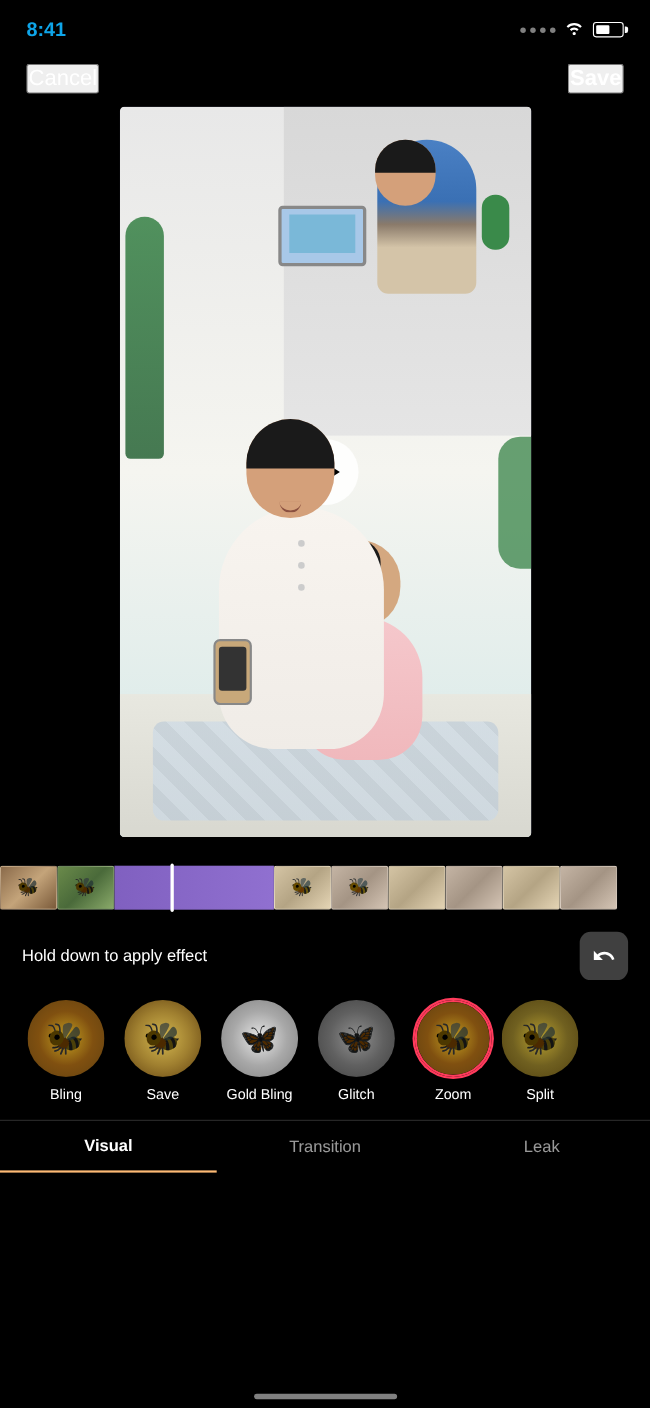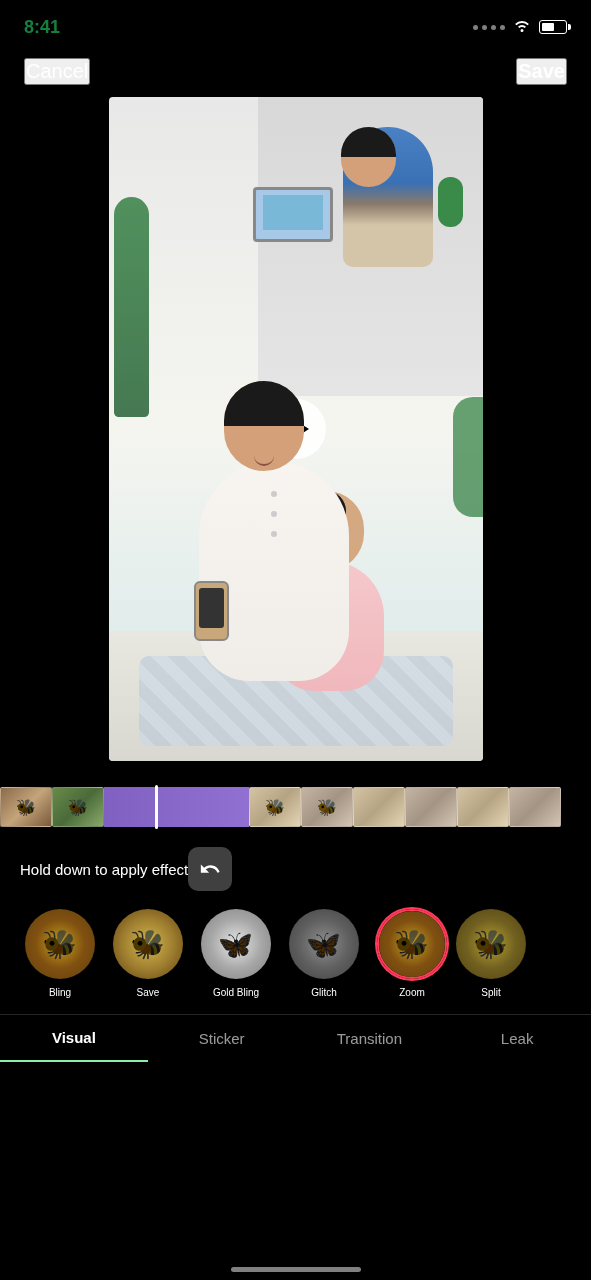--- a/index.html
+++ b/index.html
@@ -27,7 +27,7 @@
     .status-time {
       font-size: 18px;
       font-weight: 600;
-      color: #15803d;
+      color: #0ea5e9;
     }
 
     .status-icons {

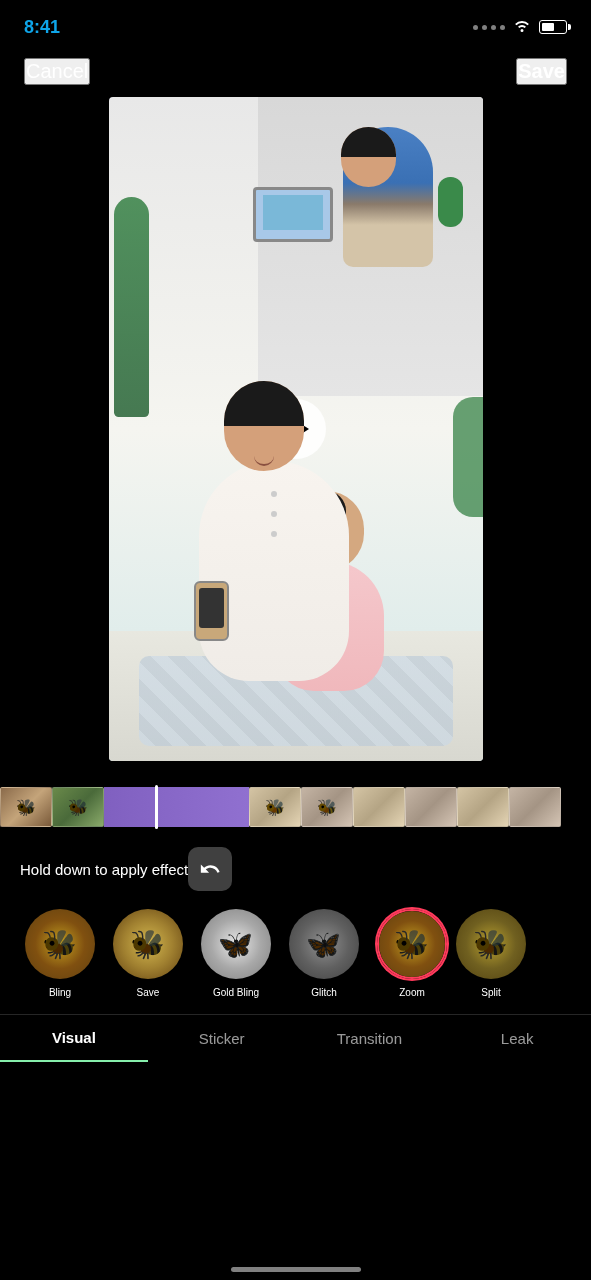--- a/index.html
+++ b/index.html
@@ -223,7 +223,7 @@
       padding: 10px 20px;
       display: flex;
       align-items: center;
-      justify-content: flex-start;
+      justify-content: space-between;
     }
 
     .hold-instruction {

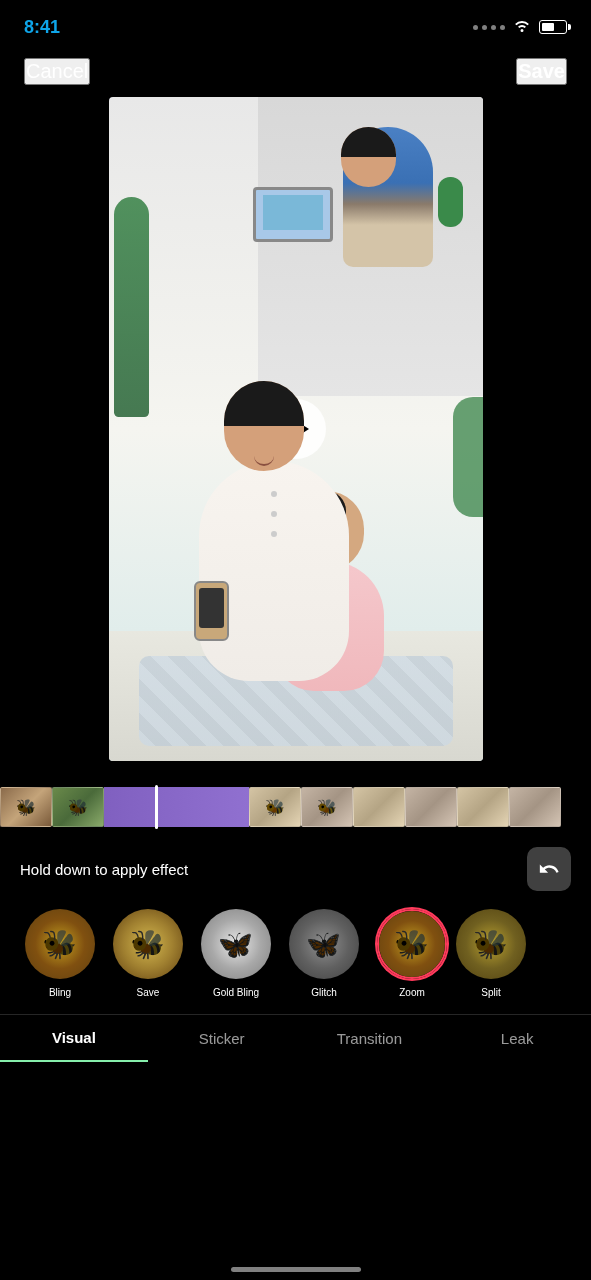--- a/index.html
+++ b/index.html
@@ -300,7 +300,7 @@
     }
 
     .effect-label {
-      font-size: 10px;
+      font-size: 13px;
       color: #fff;
       text-align: left;
     }

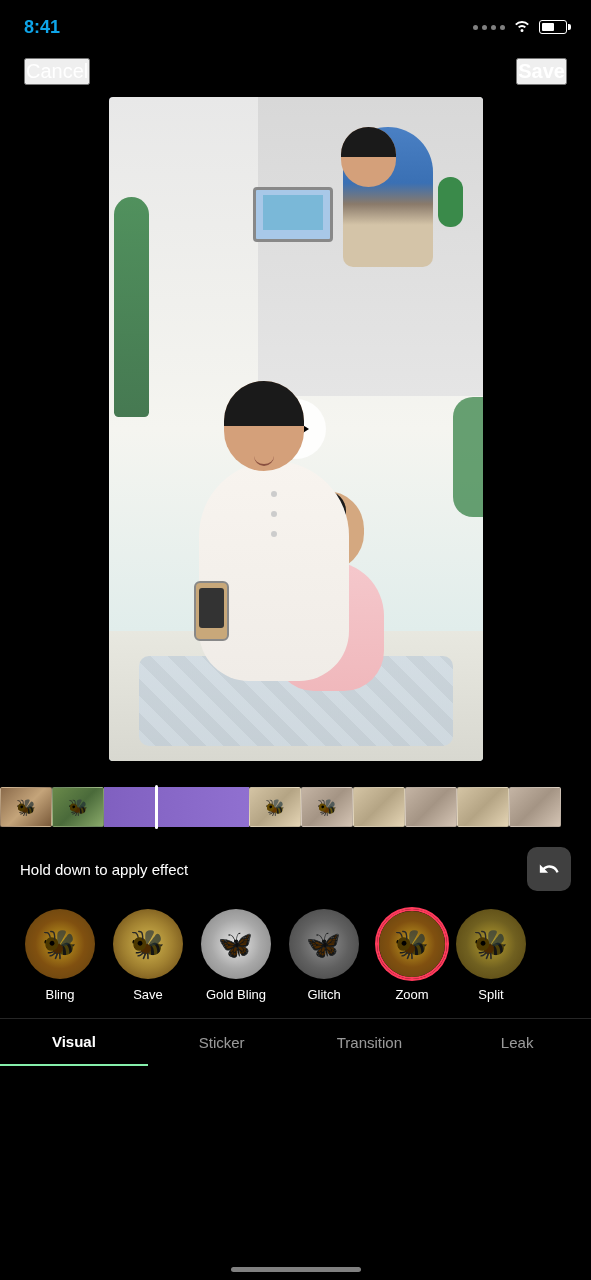--- a/index.html
+++ b/index.html
@@ -326,7 +326,7 @@
     .category-tab.active {
       color: #fff;
       font-weight: 600;
-      border-bottom: 2px solid #86efac;
+      border-bottom: 2px solid #fdba74;
     }
 
     

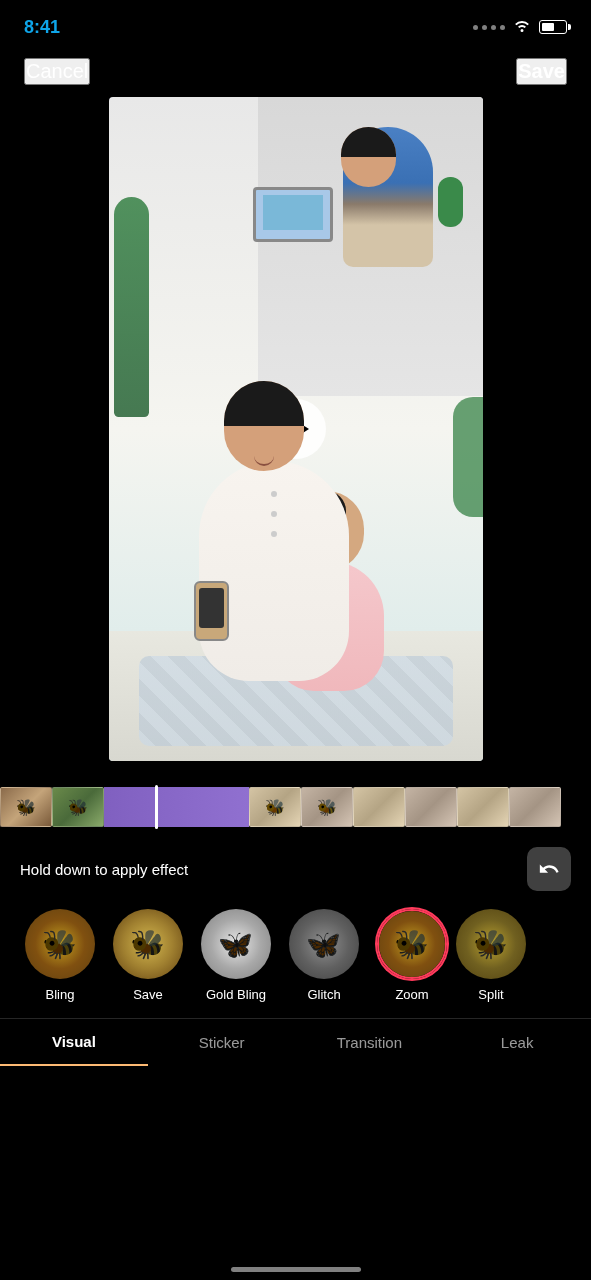--- a/index.html
+++ b/index.html
@@ -547,7 +547,6 @@
 
 <div class="category-tabs">
   <div class="category-tab active">Visual</div>
-  <div class="category-tab">Sticker</div>
   <div class="category-tab">Transition</div>
   <div class="category-tab" style="overflow:hidden;white-space:nowrap;">Leak</div>
 </div>

